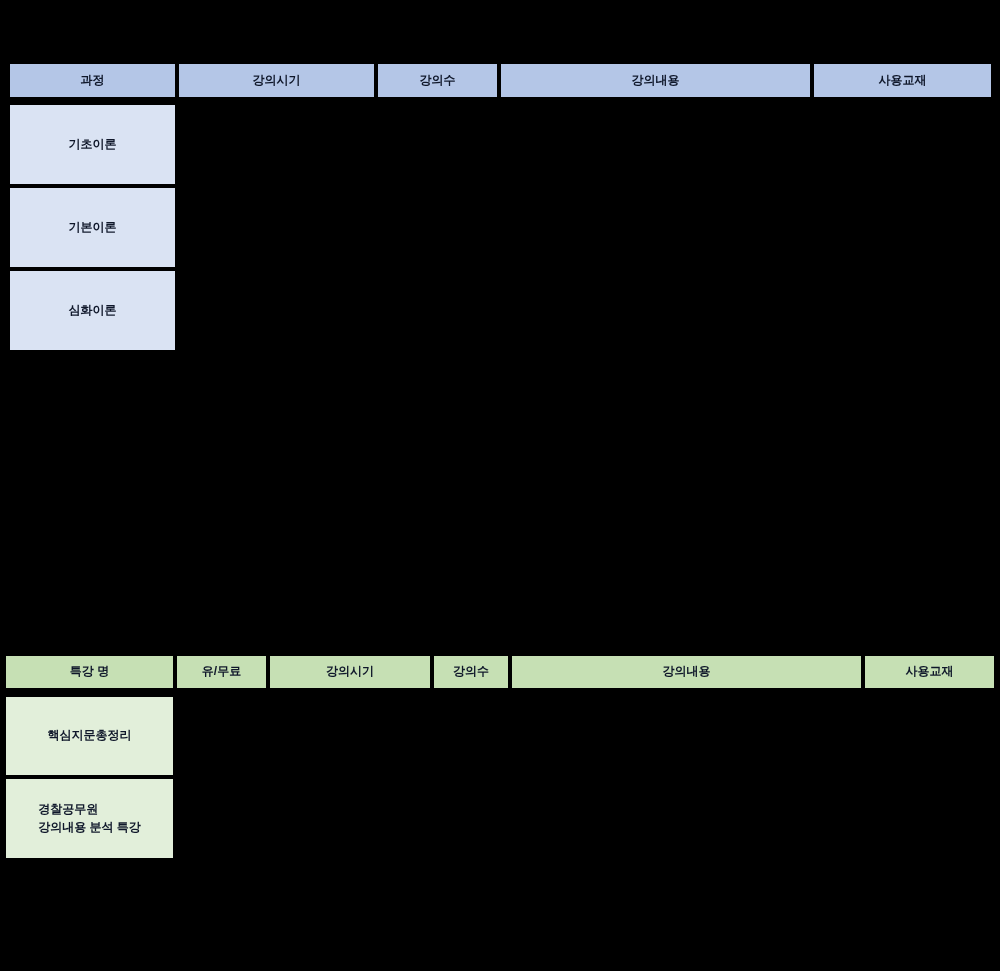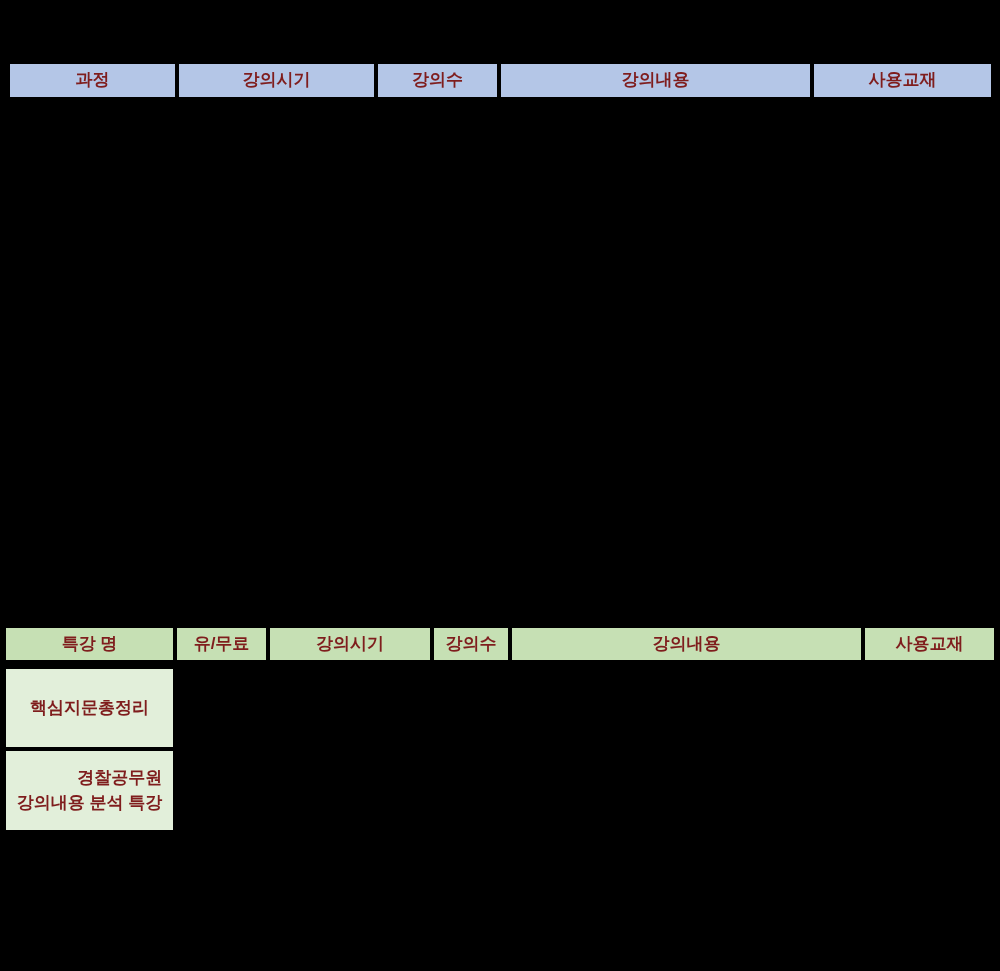--- a/index.html
+++ b/index.html
@@ -30,10 +30,10 @@
     display: flex;
     align-items: center;
     justify-content: center;
-    text-align: right;
+    text-align: left;
     font-weight: bold;
-    color: #7f1d1d;
-    font-size: 17px;
+    color: #0f172a;
+    font-size: 12px;
     line-height: 1.45;
     white-space: pre-line;
   }

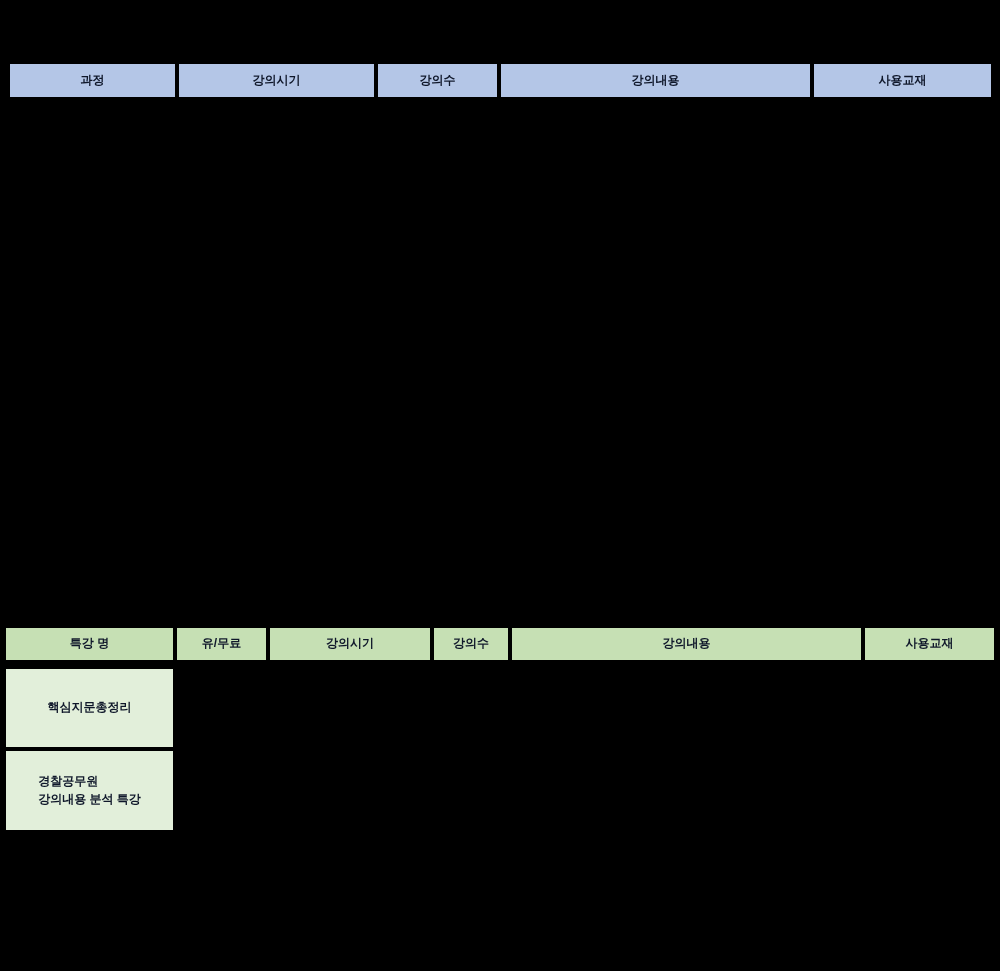--- a/index.html
+++ b/index.html
@@ -75,6 +75,9 @@
       <div class="cell c4">강의내용</div>
       <div class="cell c5">사용교재</div>
     </div>
+    <div class="row body">
+      <div class="cell">기초이론</div>
+    </div>
   </div>
 
   <div class="tbl special-tbl">

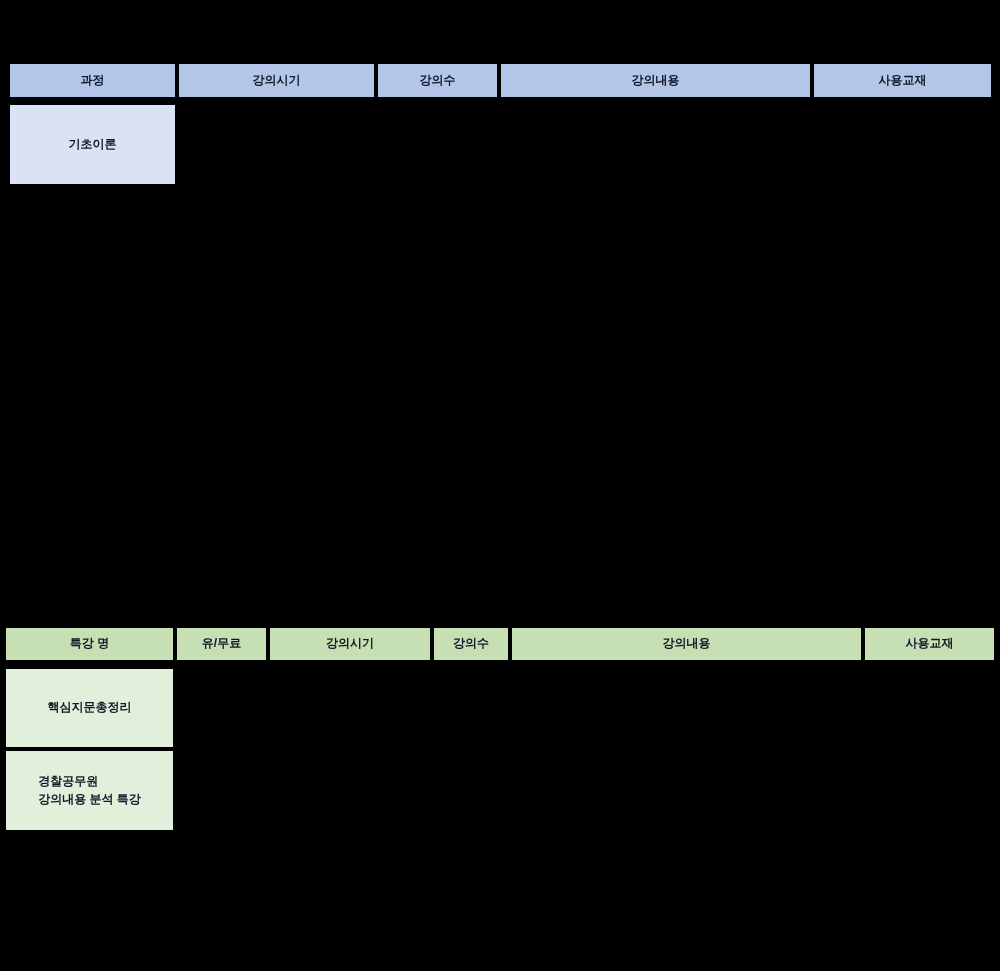--- a/index.html
+++ b/index.html
@@ -78,6 +78,9 @@
     <div class="row body">
       <div class="cell">기초이론</div>
     </div>
+    <div class="row body">
+      <div class="cell">기본이론</div>
+    </div>
   </div>
 
   <div class="tbl special-tbl">

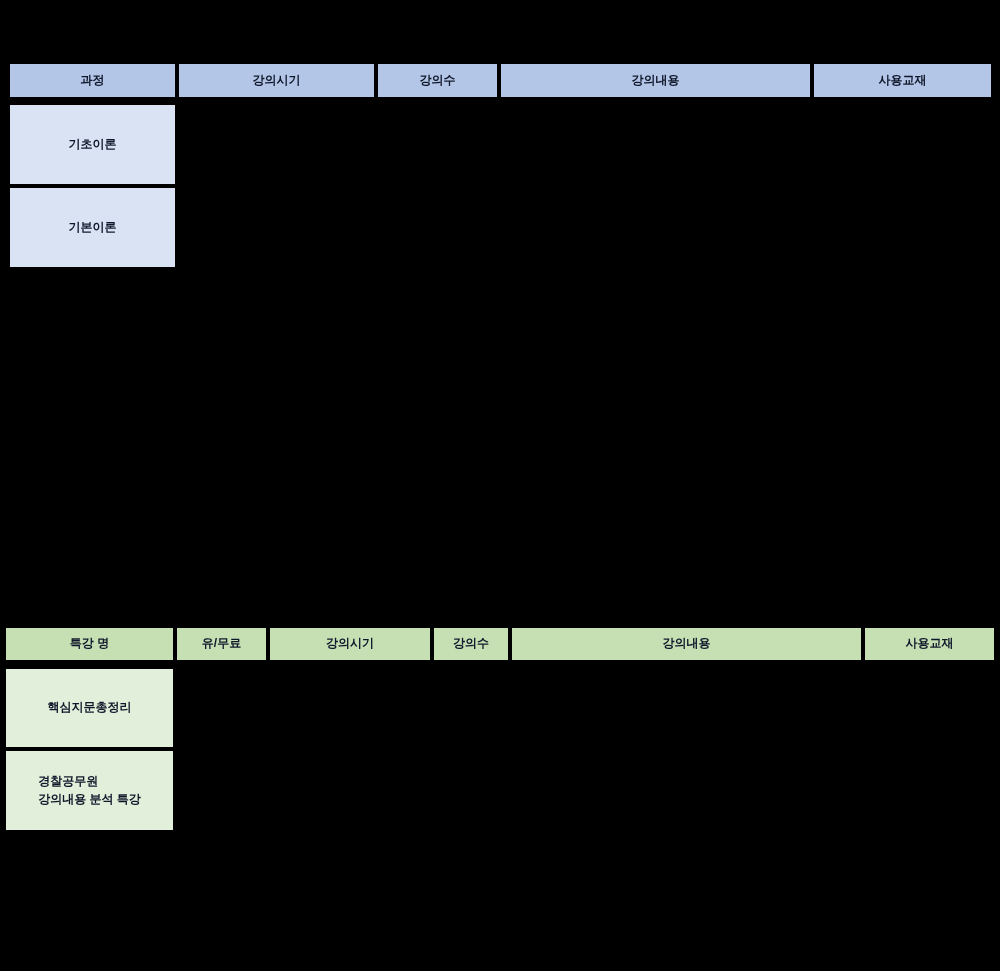--- a/index.html
+++ b/index.html
@@ -81,6 +81,9 @@
     <div class="row body">
       <div class="cell">기본이론</div>
     </div>
+    <div class="row body">
+      <div class="cell">심화이론</div>
+    </div>
   </div>
 
   <div class="tbl special-tbl">

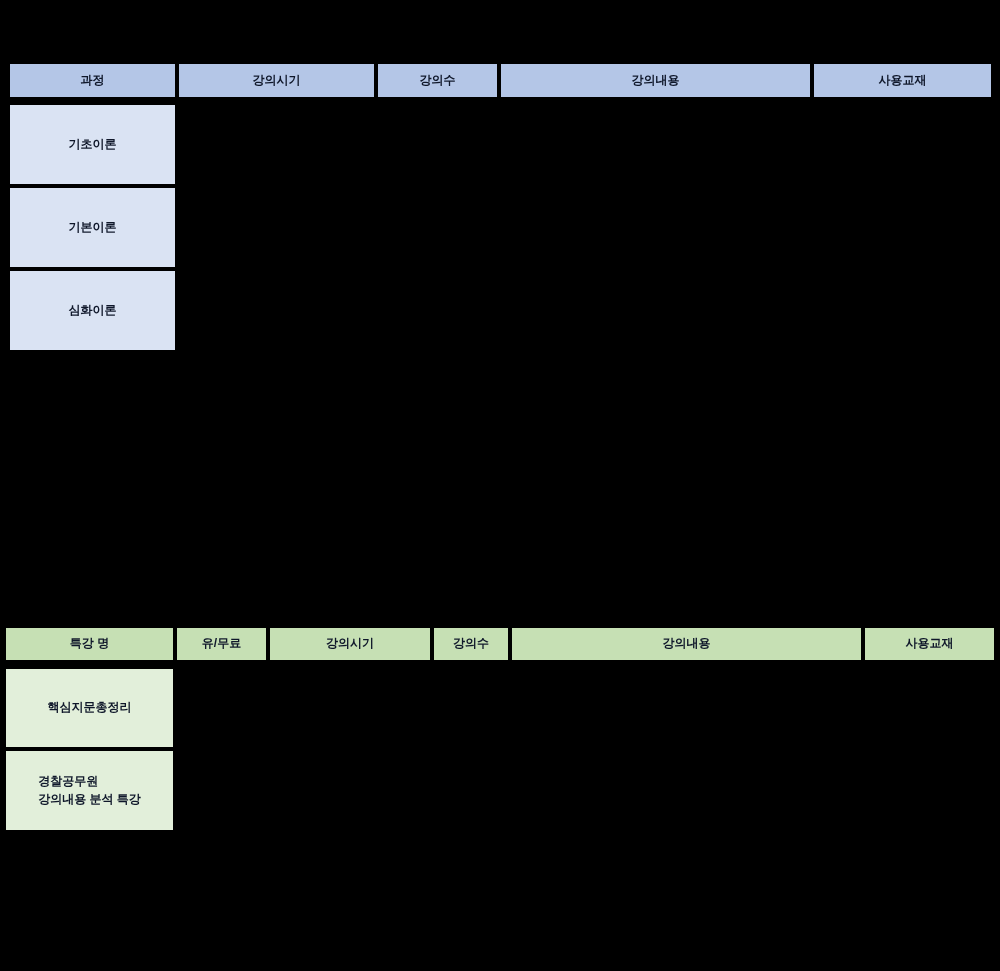--- a/index.html
+++ b/index.html
@@ -49,7 +49,7 @@
   .course-tbl .c5 { width: 181px; }
   .course-tbl .body + .body { margin-top: 0; }
   
-  .special-tbl { left: 4px; top: 626px; }
+  .special-tbl { left: 4px; top: 654px; }
   .special-tbl .header .cell { background: #c6e0b4; height: 36px; }
   .special-tbl .body { margin-top: 5px; }
   .special-tbl .body .cell { background: #e2efda; height: 82px; width: 171px; }

